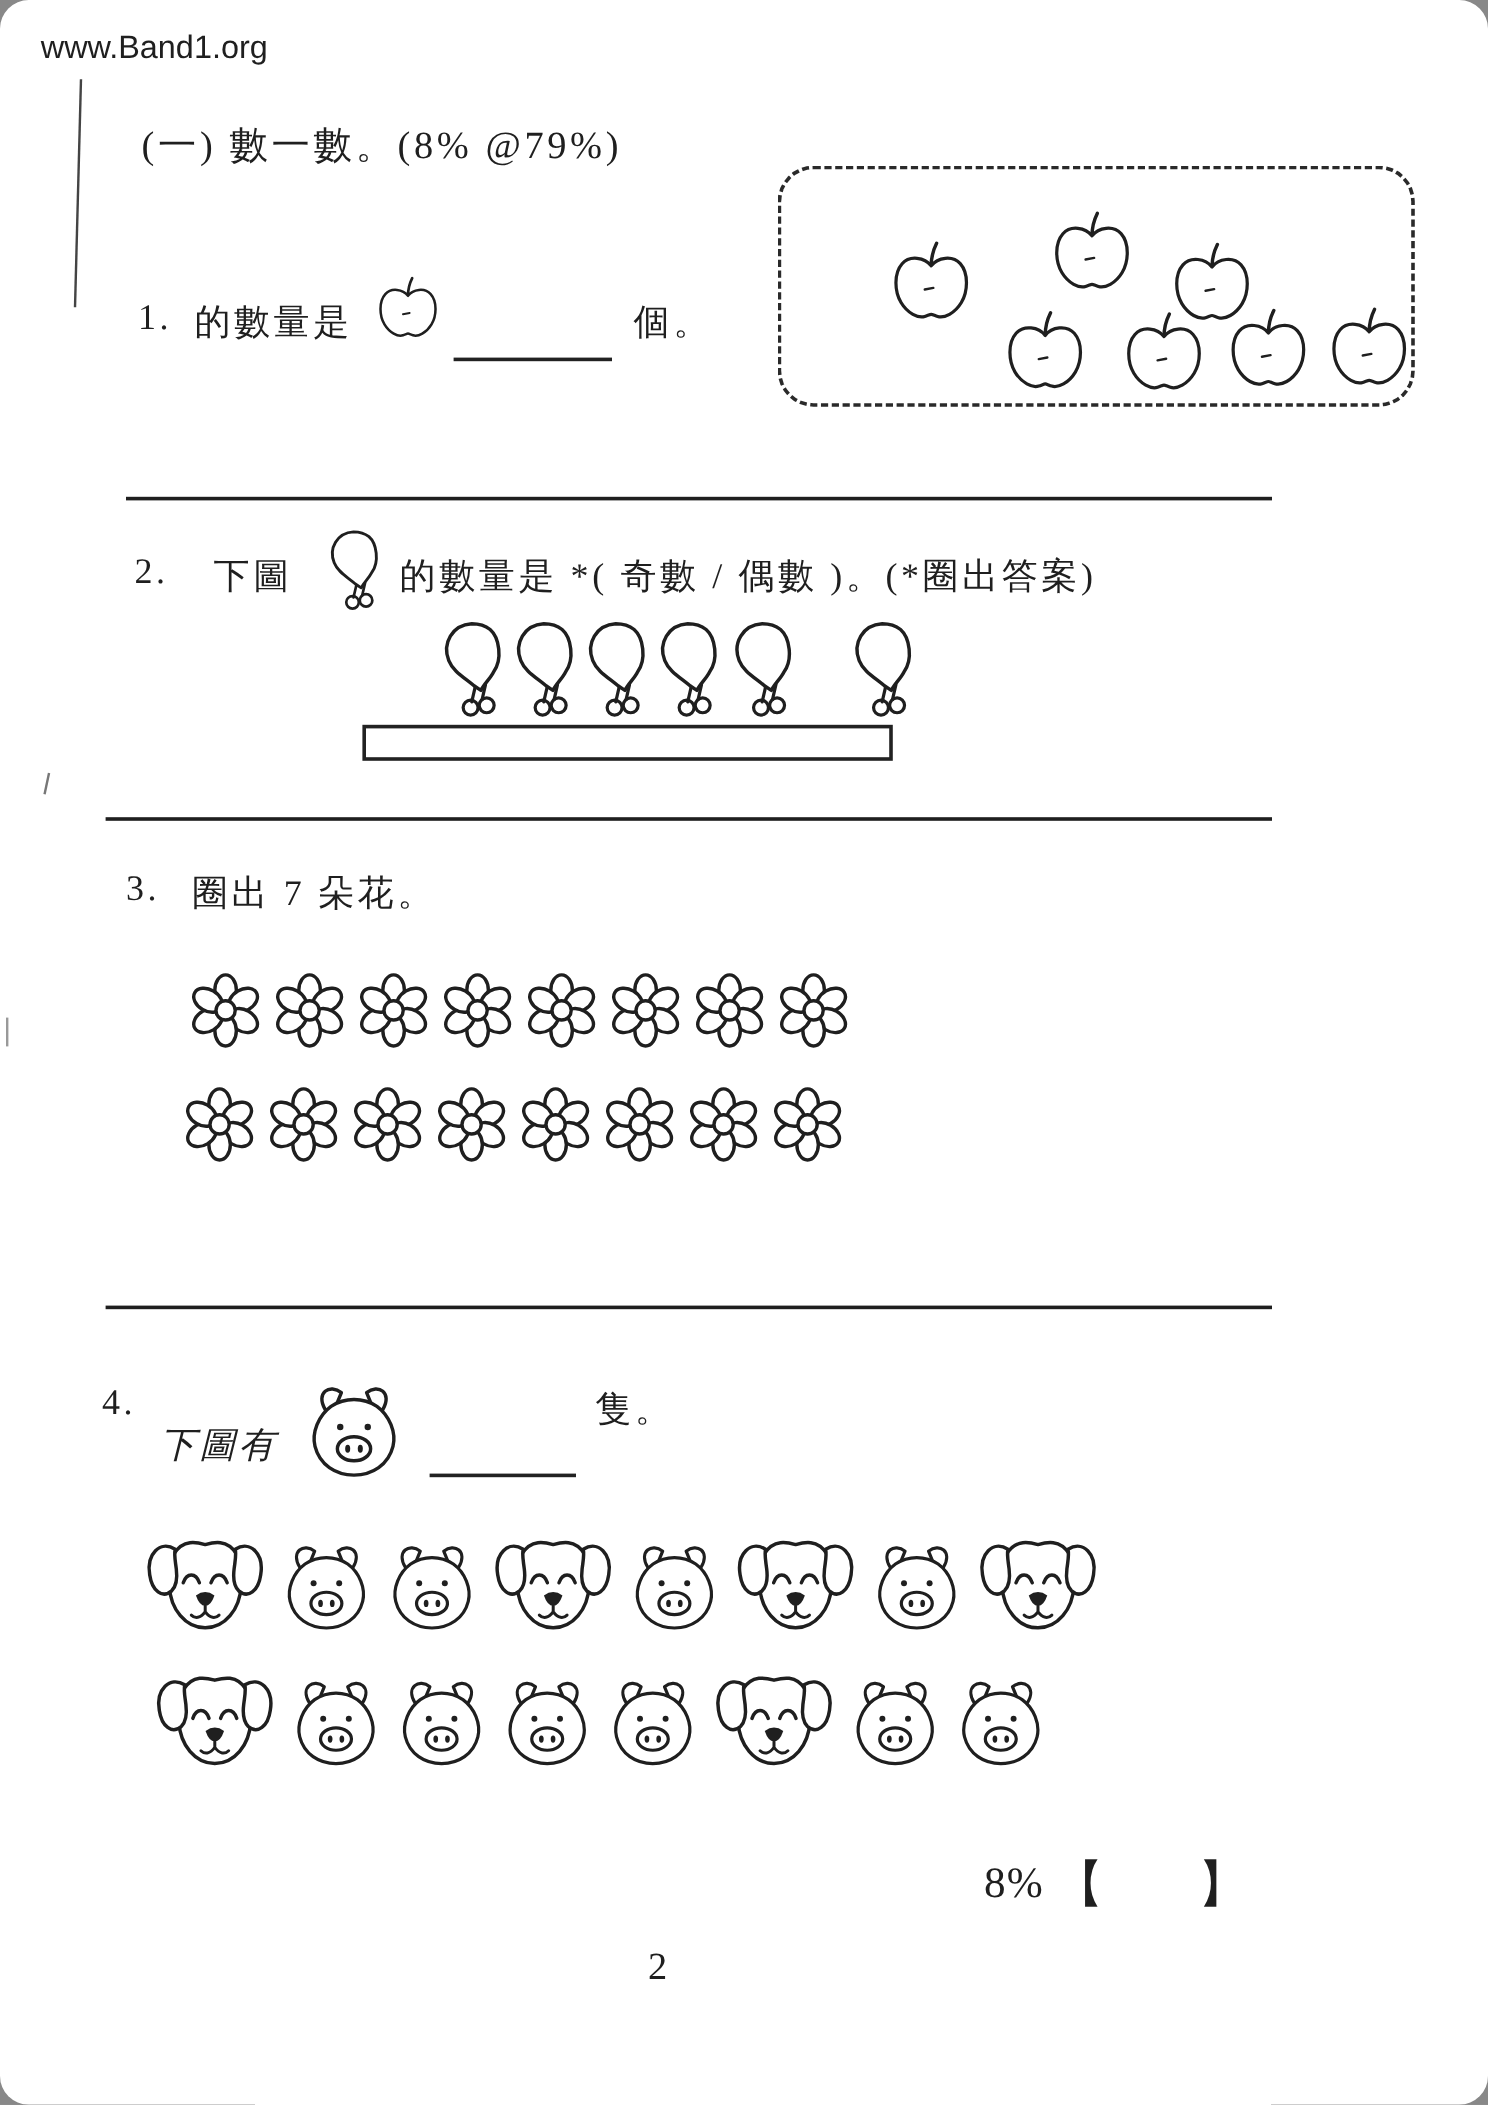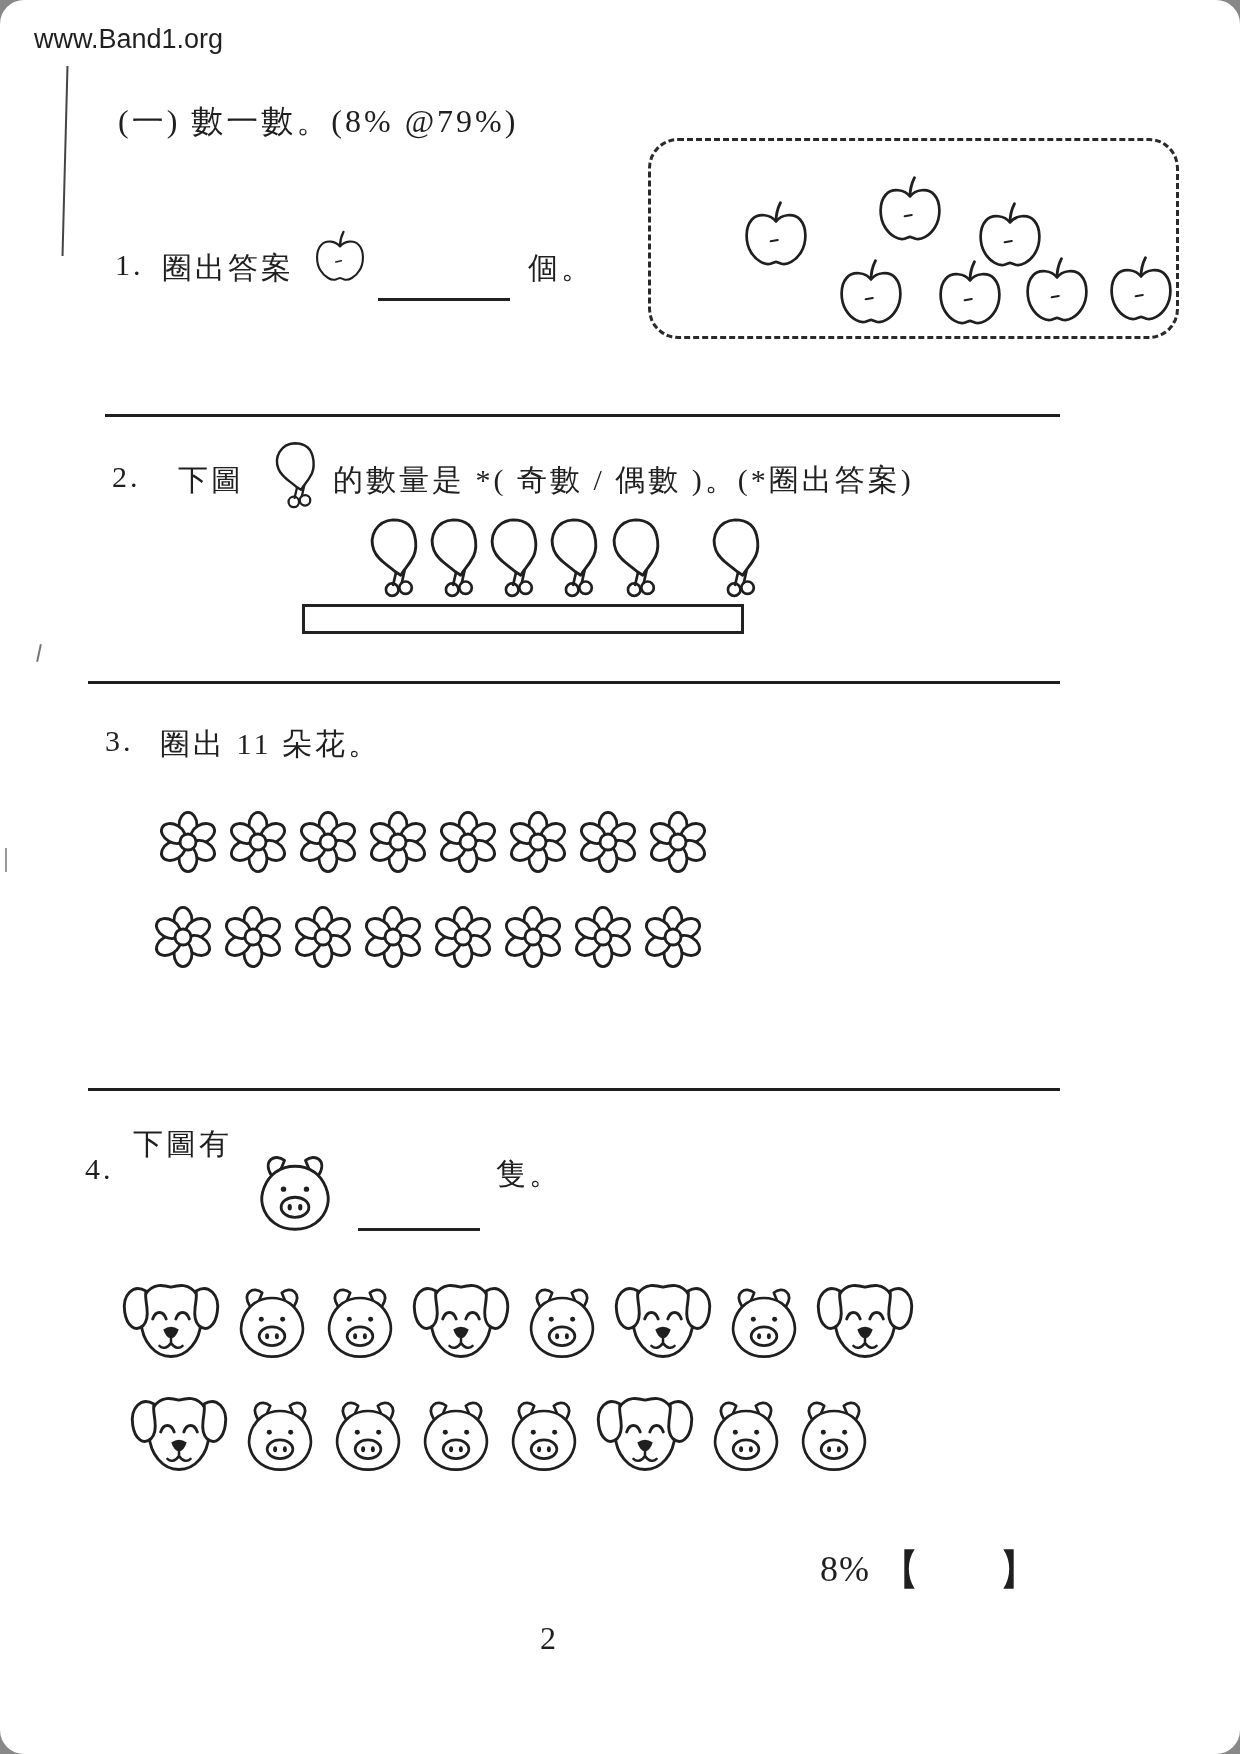--- a/index.html
+++ b/index.html
@@ -110,7 +110,7 @@
 
   <div>
     <div class="t cjk" style="left:115px;top:248px;">1.</div>
-    <div class="t cjk" style="left:162px;top:248px;">圈出答案</div>
+    <div class="t cjk" style="left:162px;top:248px;">的數量是</div>
     <svg class="inline-icon" style="left:312px;top:226px;width:56px;height:62px;">
         <use href="#sym-apple"></use>
       </svg>

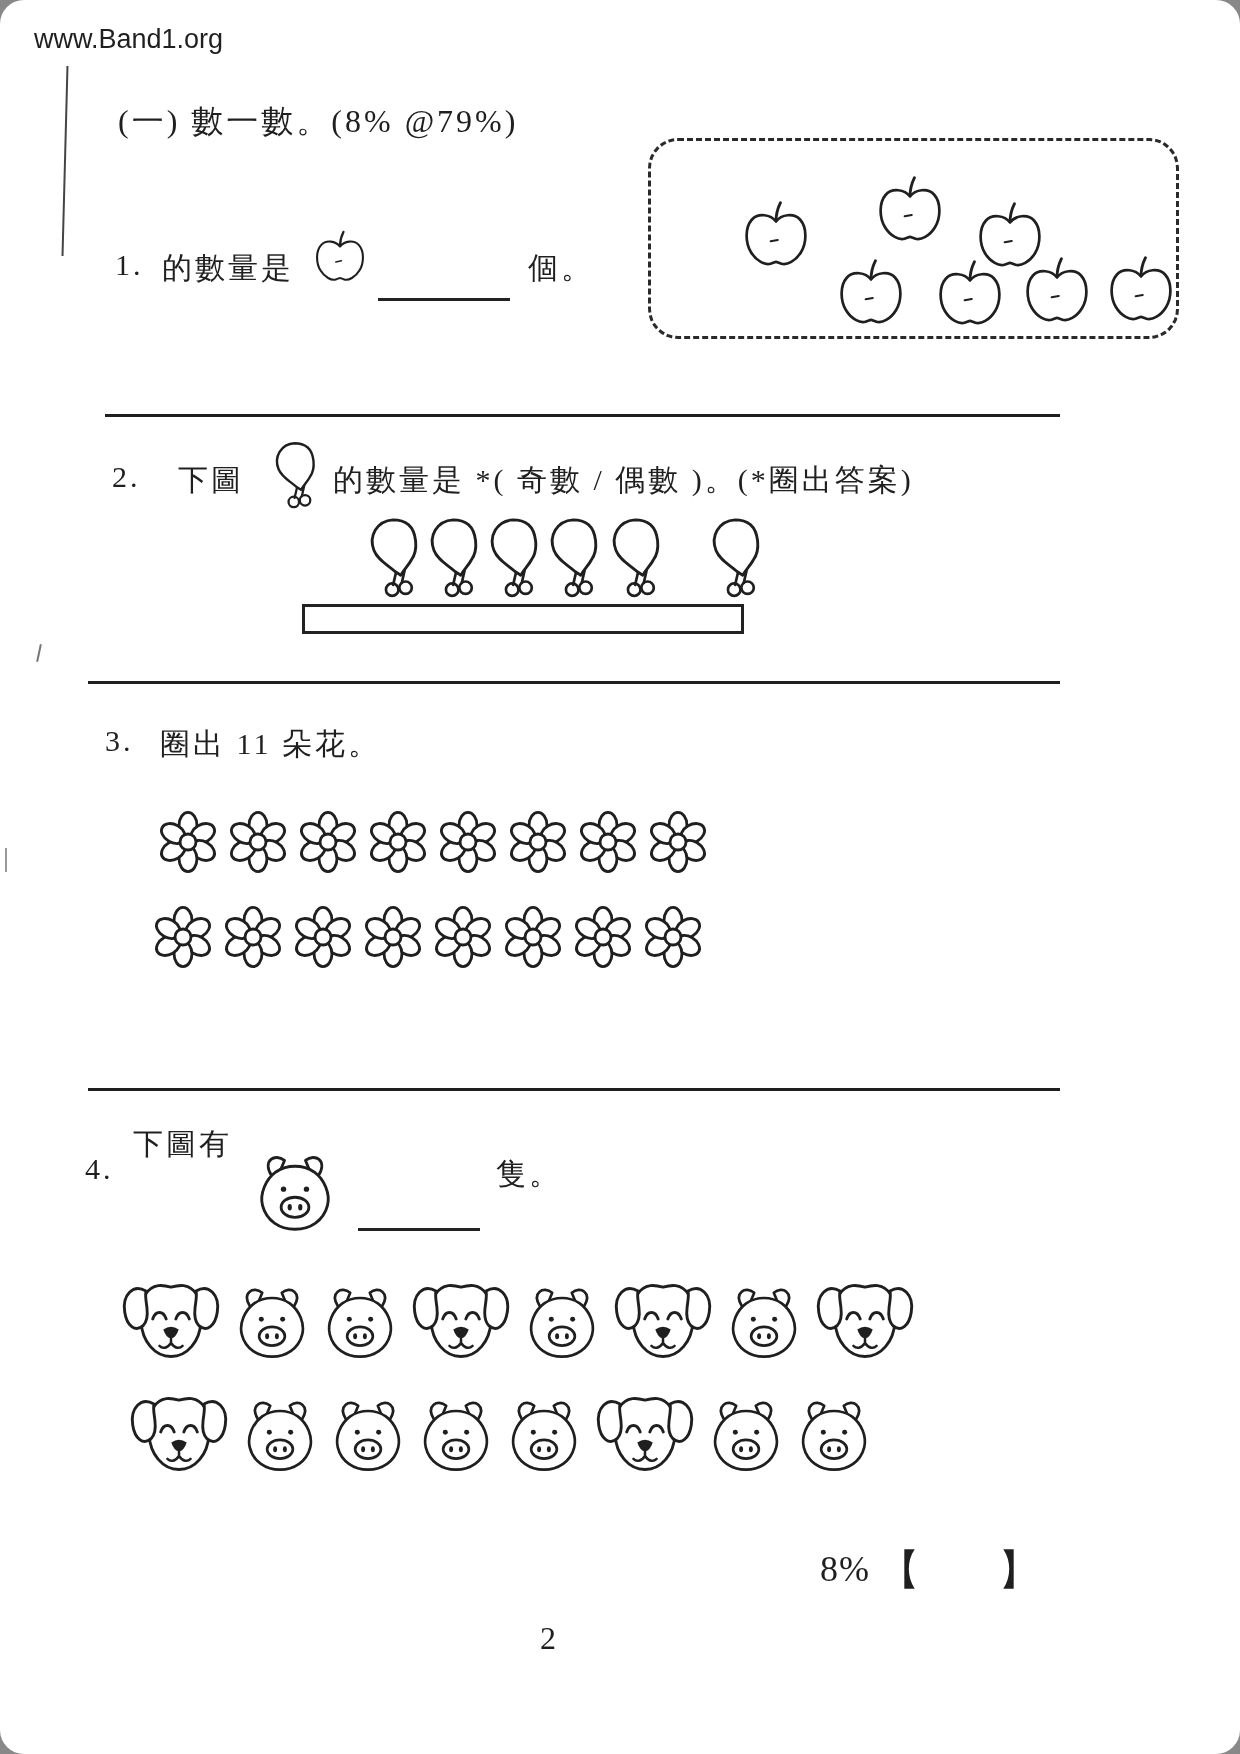--- a/index.html
+++ b/index.html
@@ -179,7 +179,7 @@
 
   <div>
     <div class="t cjk" style="left:105px;top:724px;">3.</div>
-    <div class="t cjk" style="left:160px;top:724px;">圈出 11 朵花。</div>
+    <div class="t cjk" style="left:160px;top:724px;">圈出 7 朵花。</div>
     <div class="flower-row flower-row-1">
 
     <svg>

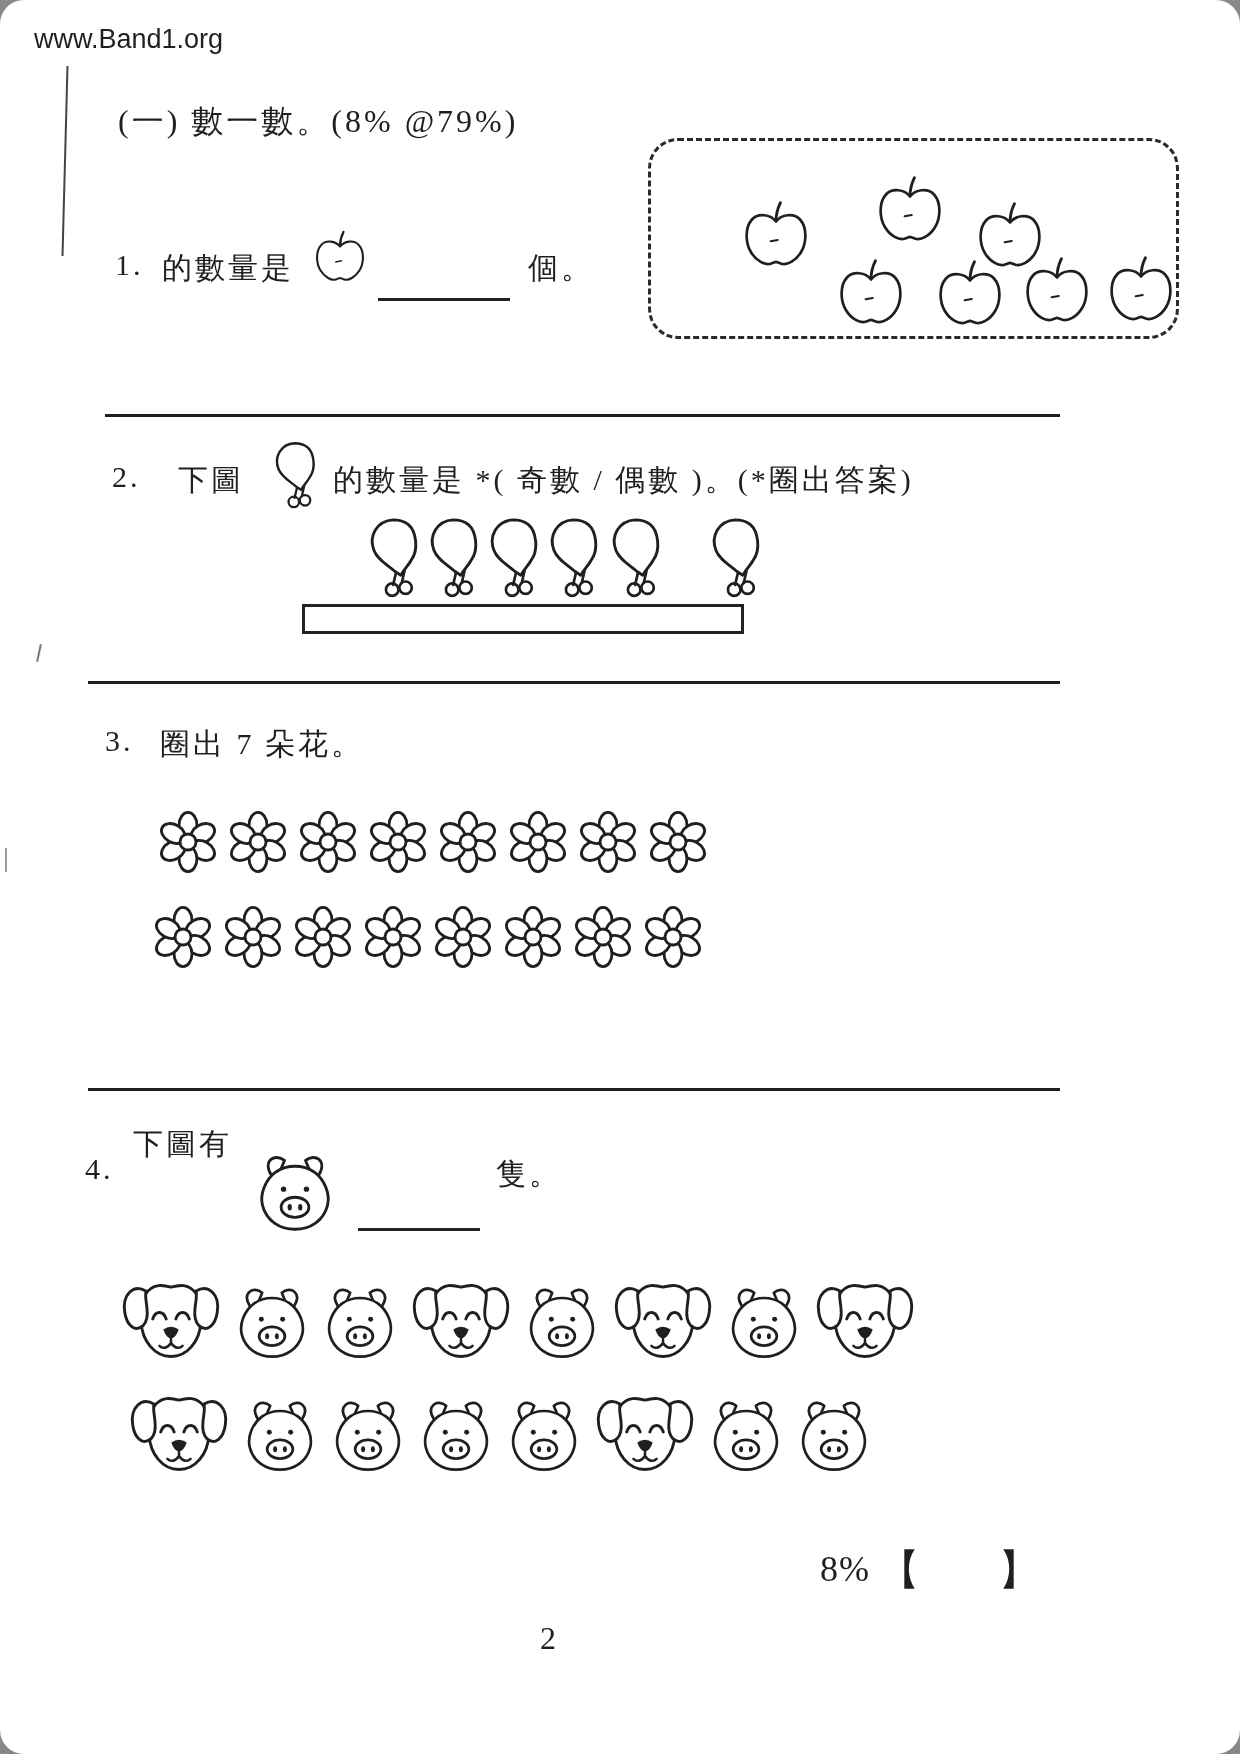--- a/index.html
+++ b/index.html
@@ -240,7 +240,7 @@
 
   <div>
     <div class="t cjk" style="left:85px;top:1152px;">4.</div>
-    <div class="t cjk" style="left:133px;top:1124px;">下圖有</div>
+    <div class="t cjk" style="left:133px;top:1184px;font-style:italic;">下圖有</div>
     <svg class="inline-icon" style="left:252px;top:1140px;width:86px;height:104px;">
         <use href="#sym-pig"></use>
       </svg>

